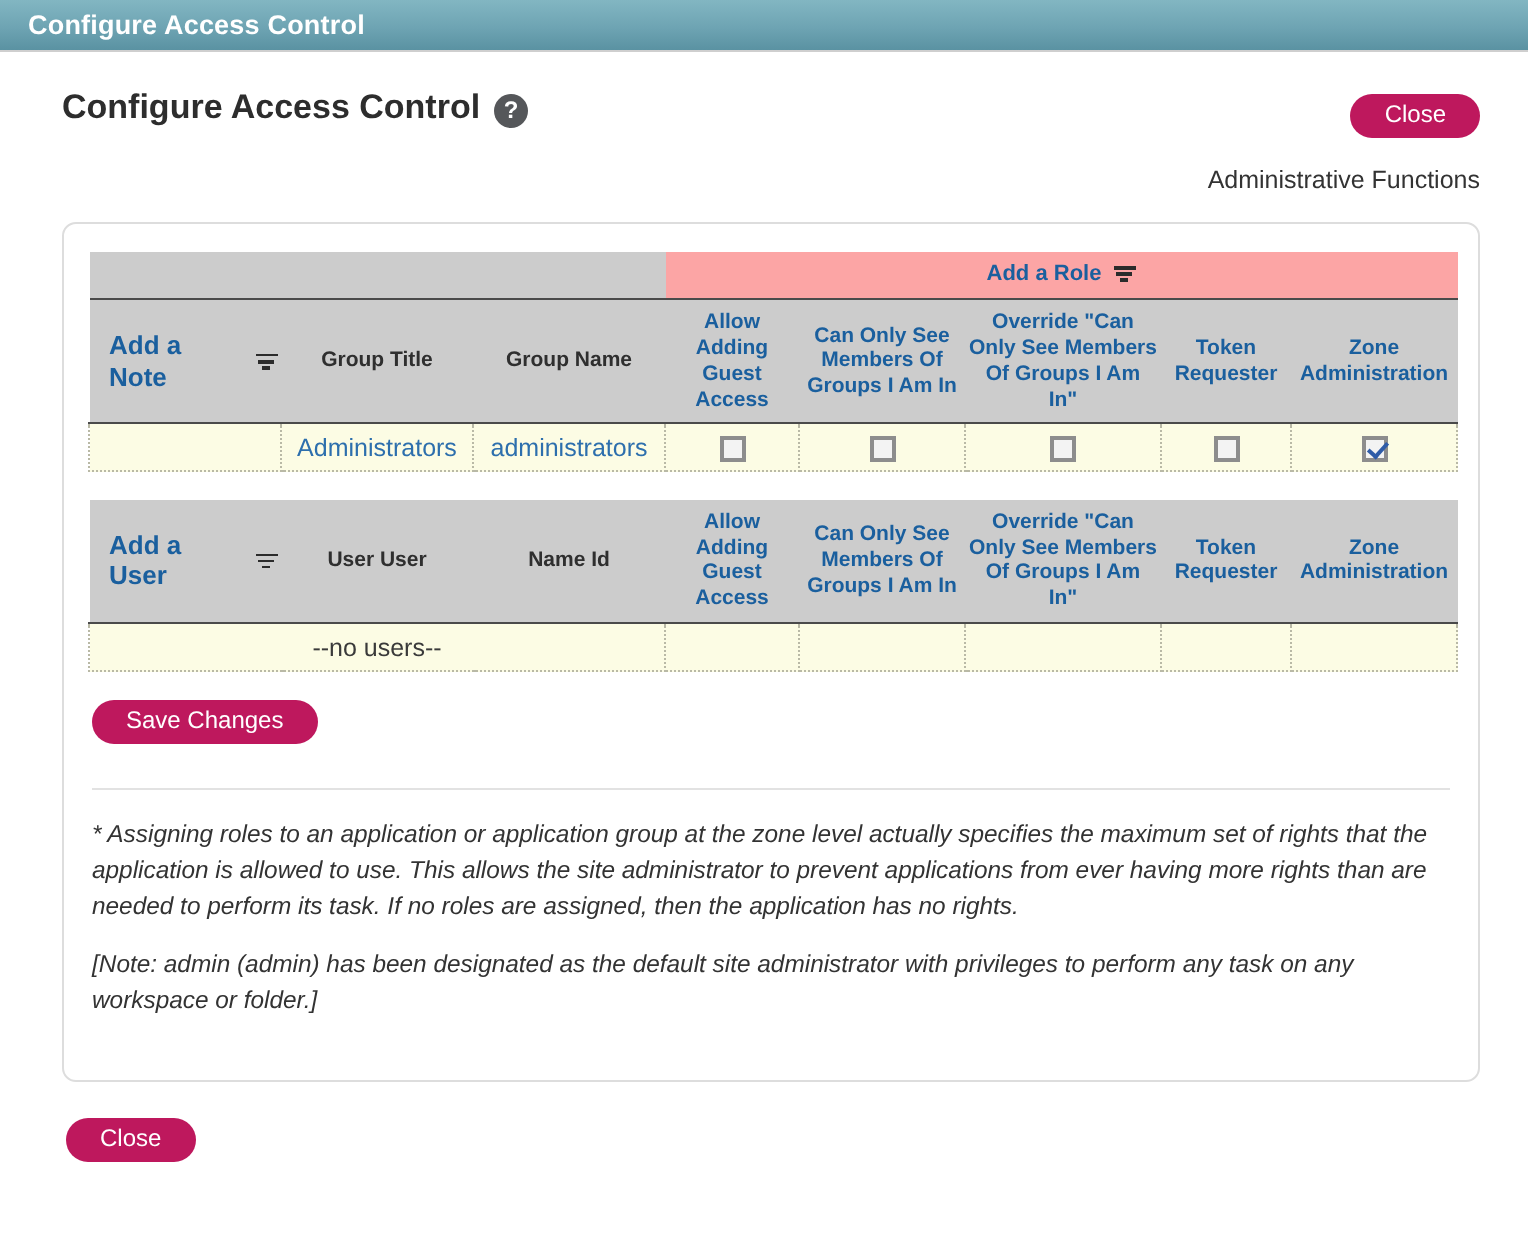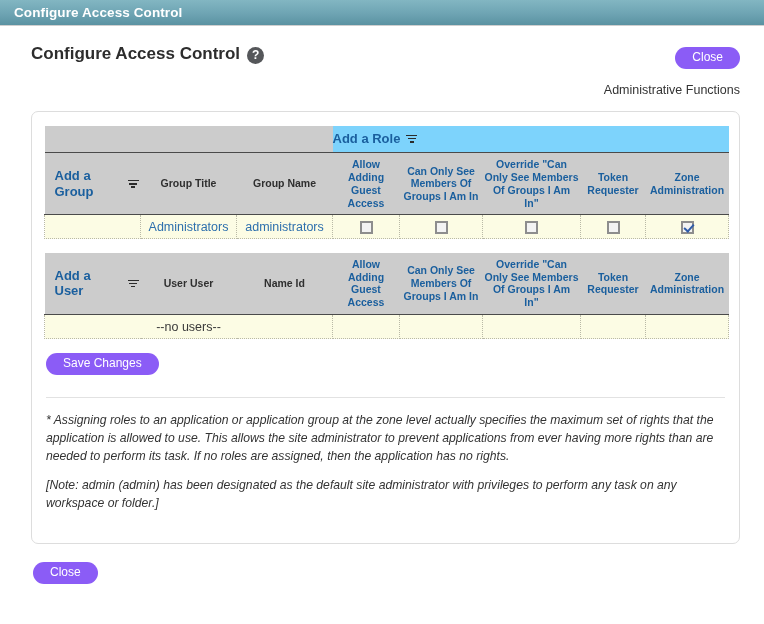--- a/index.html
+++ b/index.html
@@ -66,7 +66,7 @@
   }
 
   .btn-pill {
-    background: #8b5cf6;
+    background: #be185d;
     color: #ffffff;
     border: none;
     border-radius: 11px;

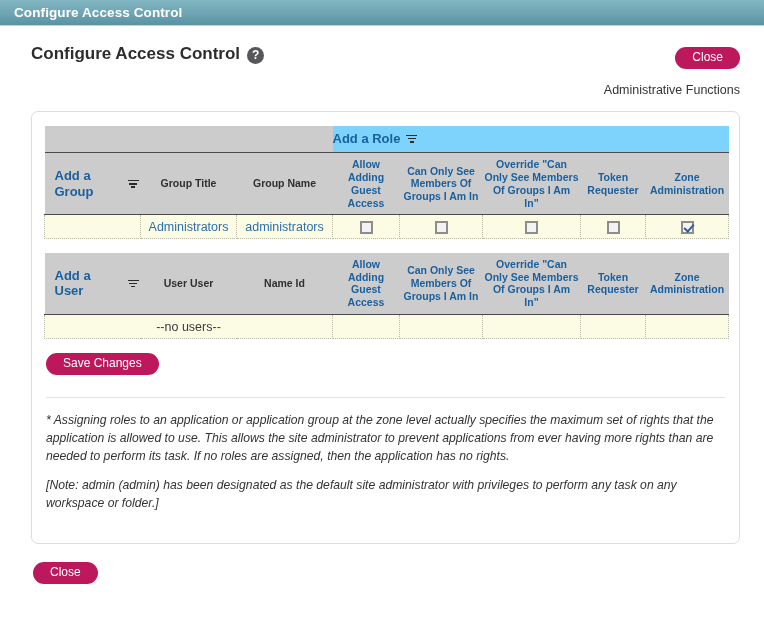--- a/index.html
+++ b/index.html
@@ -133,11 +133,11 @@
     color: #1a5f9e;
   }
   .row-addrole {
-    background: #7dd3fc;
-    color: #1a5f9e;
-    font-size: 13px;
-    font-weight: bold;
-    text-align: left;
+    background: #fca5a5;
+    color: #1a5f9e;
+    font-size: 11px;
+    font-weight: bold;
+    text-align: center;
     padding: 5px 0 6px;
     border-bottom: 1px solid #4a4a4a;
   }

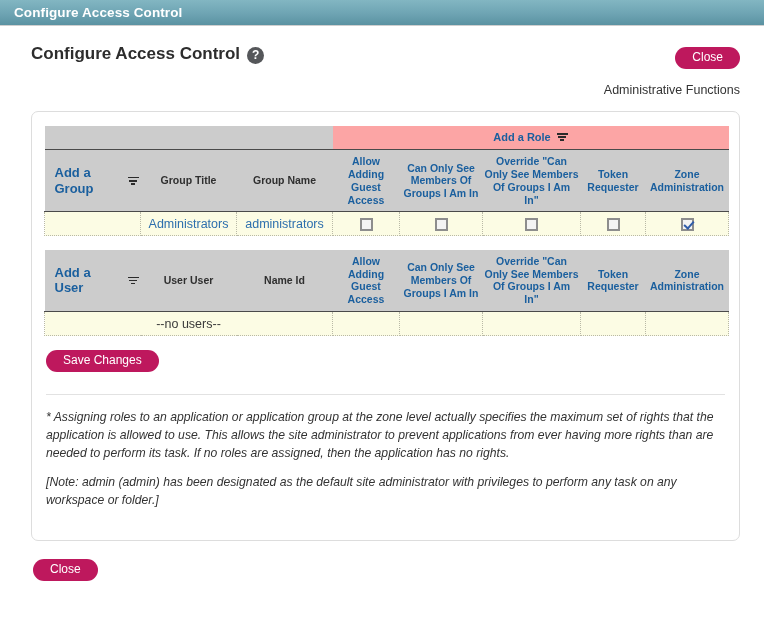--- a/index.html
+++ b/index.html
@@ -294,7 +294,7 @@
       <tr class="hdr-row">
         <td class="hdr leftcol">
           <span class="link-ghead">
-            <span>Add a Group</span>
+            <span>Add a Note</span>
             <span class="funnel">
                   <i></i>
                   <i></i>

